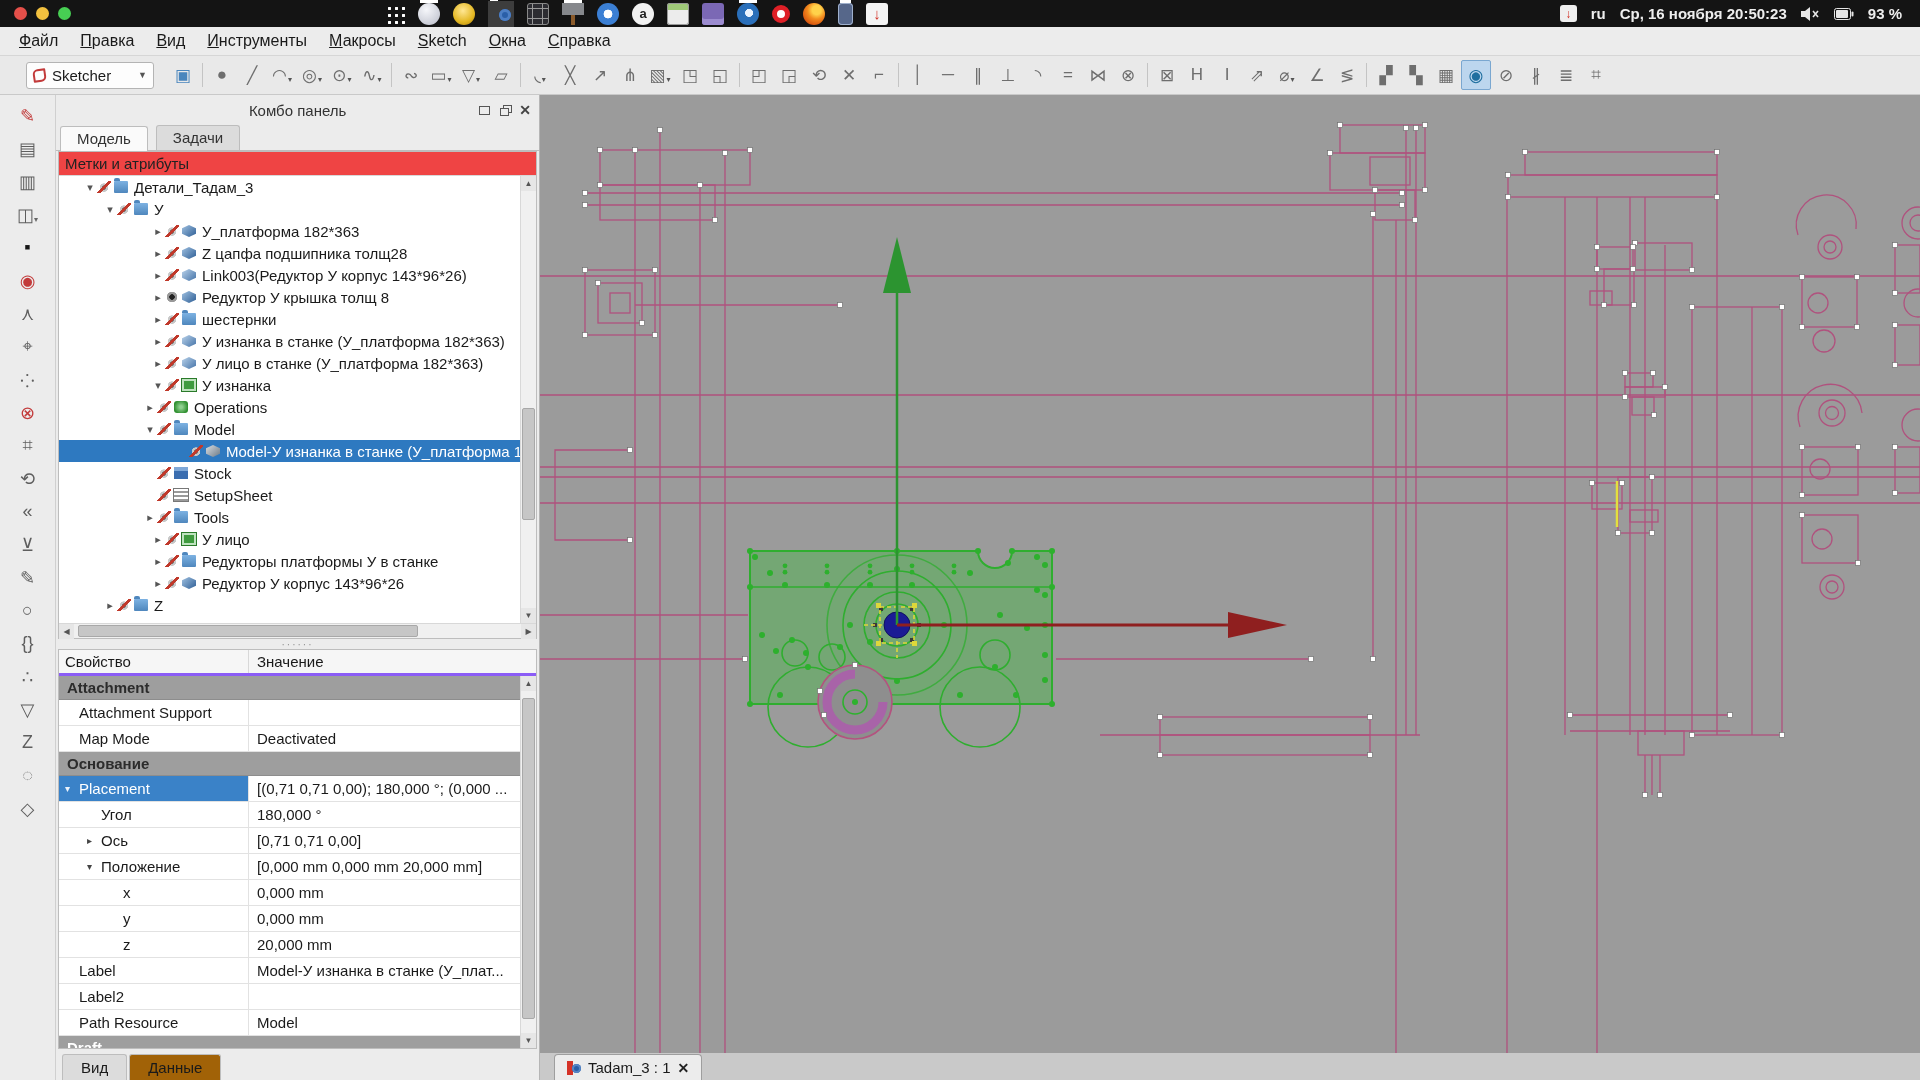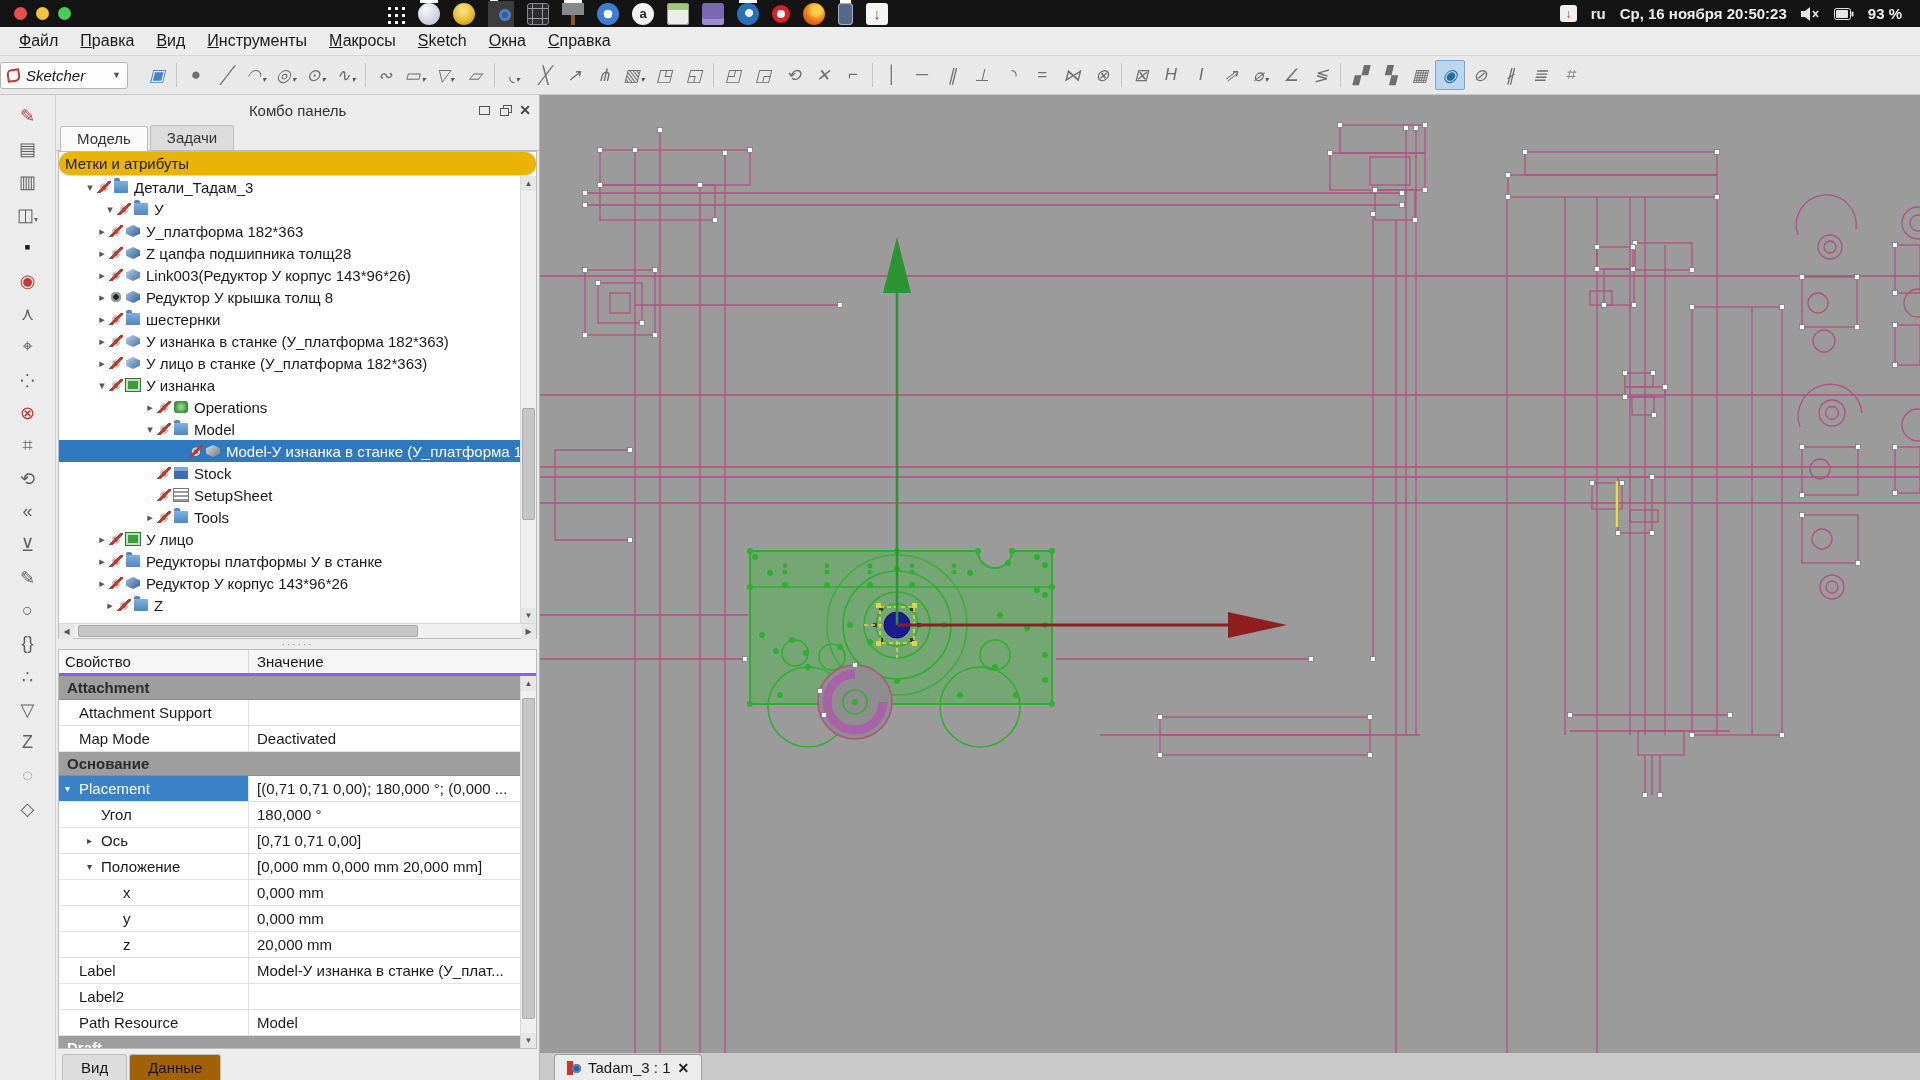--- a/index.html
+++ b/index.html
@@ -45,7 +45,7 @@
 
   
   .toolbar { height:39px; background:#e9e9e9; border-bottom:1px solid #c9c9c9; display:flex; align-items:center;
-             padding-left:0; flex:0 0 39px;font-style:italic; }
+             padding-left:26px; flex:0 0 39px; }
   .wb-combo { width:128px; height:27px; background:#fdfdfd; border:1px solid #b4b4b4; border-radius:3px;
               display:flex; align-items:center; gap:6px; padding:0 6px; margin-right:14px; }
   .wb-icon { width:13px; height:13px; border:2px solid #c23a3a; border-radius:5px 1px 5px 1px; transform:rotate(-8deg); flex:0 0 13px;}

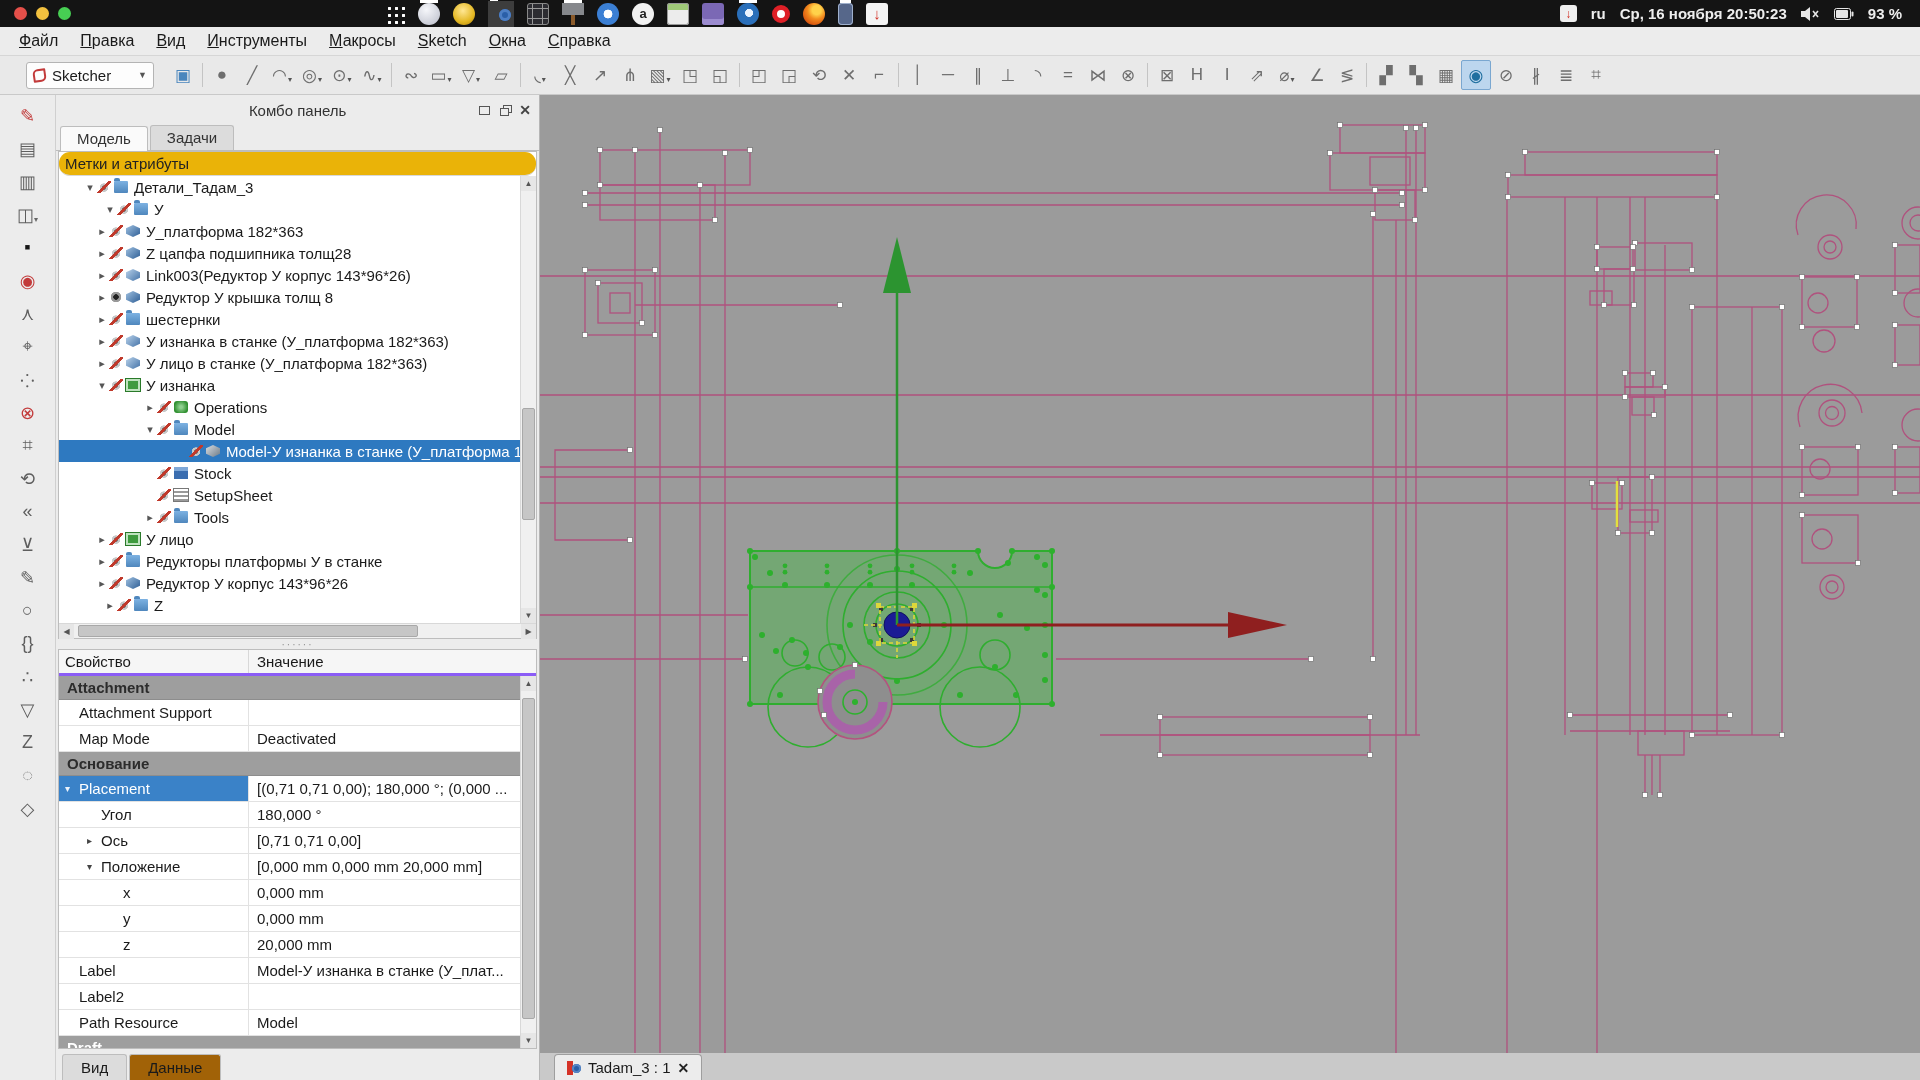--- a/index.html
+++ b/index.html
@@ -79,7 +79,7 @@
   .wb-float { width:11px; height:9px; border:1.5px solid #555; display:inline-block; }
   .wb-restore { width:9px; height:8px; border:1.5px solid #555; display:inline-block; box-shadow:3px -3px 0 -1px #ececec,3px -3px 0 0 #555; margin-top:3px;}
   .wb-close { font-size:14px; color:#444; font-weight:bold; line-height:1; }
-  .panel-tabs { height:26px; flex:0 0 26px; display:flex; padding-left:4px; gap:2px; border-bottom:1px solid #bdbdbd; }
+  .panel-tabs { height:26px; flex:0 0 26px; display:flex; padding-left:4px; gap:8px; border-bottom:1px solid #bdbdbd; }
   .ptab { padding:3px 16px 0 16px; font-size:15px; background:#dcdcdc; border:1px solid #bdbdbd; border-bottom:none;
           border-radius:3px 3px 0 0; color:#333; }
   .ptab.active { background:#fafafa; position:relative; top:1px; }

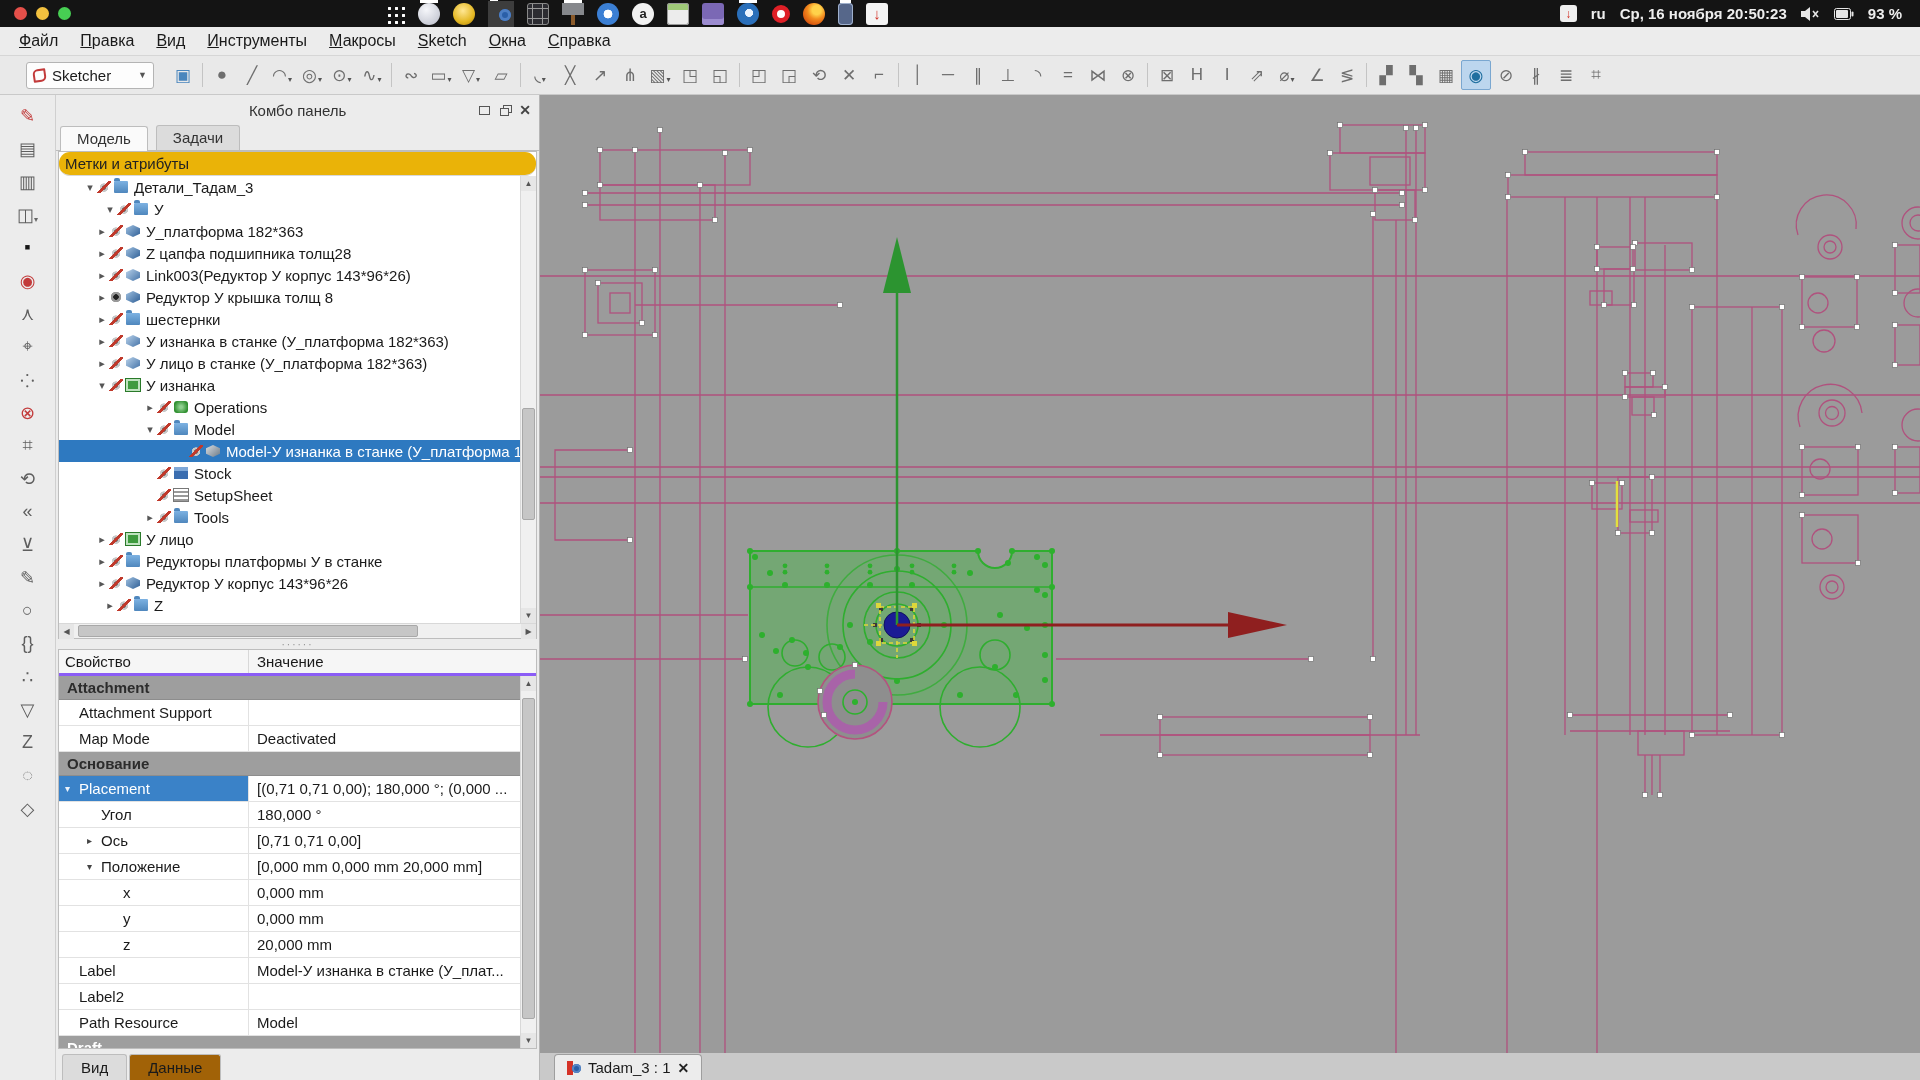--- a/index.html
+++ b/index.html
@@ -86,7 +86,7 @@
 
   .tree-wrap { flex:0 0 488px; display:flex; flex-direction:column; background:#fff; border:1px solid #bdbdbd; margin:0 2px; min-height:0;}
   .tree-header { height:24px; flex:0 0 24px; display:flex; align-items:center; border-bottom:1px solid #d8d8d8; padding-left:6px;
-                 font-size:15px; color:#222; background:#eab308;border-radius:11px;}
+                 font-size:15px; color:#222; background:#ef4444;}
   .tree-body { flex:1; display:flex; min-height:0; }
   .tree-list { flex:1; overflow:hidden; position:relative; }
   .trow { height:22px; display:flex; align-items:center; white-space:nowrap; font-size:15px; }

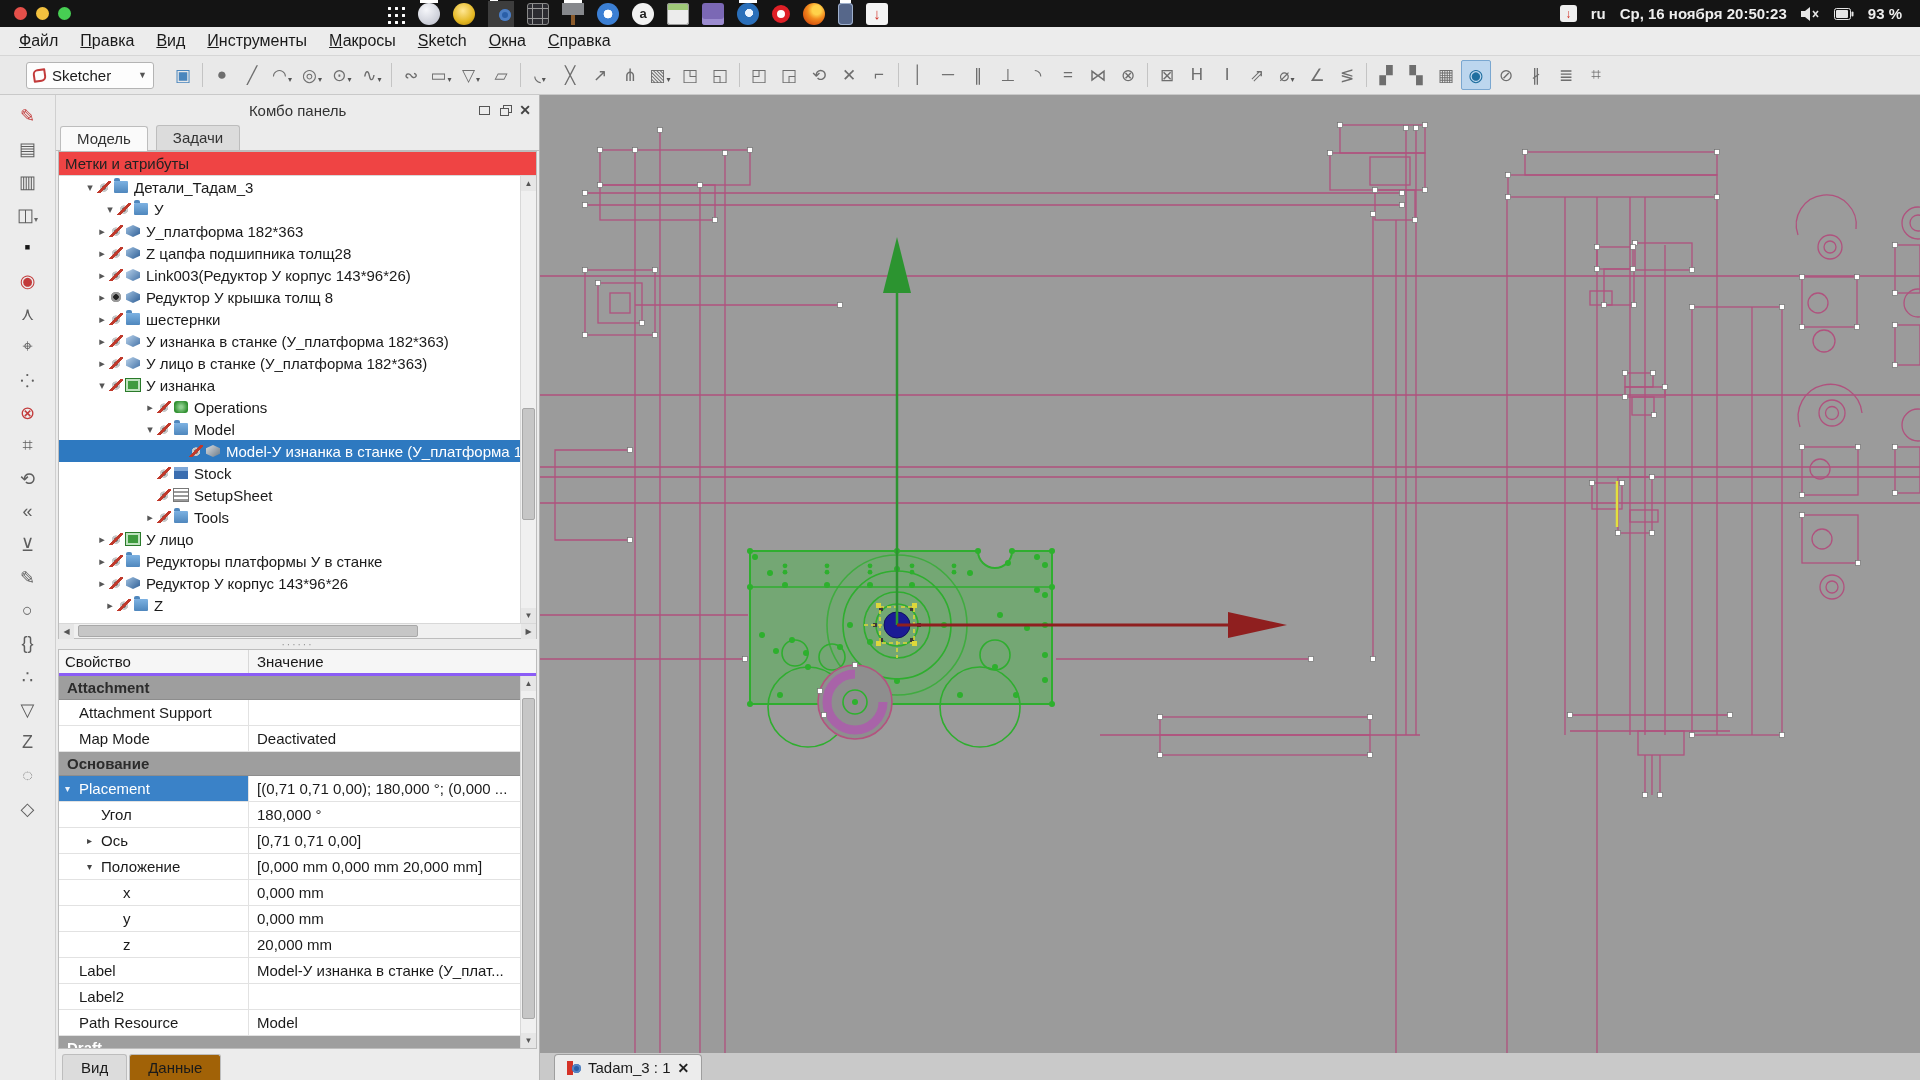--- a/index.html
+++ b/index.html
@@ -92,7 +92,7 @@
   .trow { height:22px; display:flex; align-items:center; white-space:nowrap; font-size:15px; }
   .trow .arrow { width:14px; display:inline-block; text-align:center; color:#555; font-size:11px; flex:0 0 14px;}
   .a-exp .arrow::before{content:"▾";} .a-col .arrow::before{content:"▸";}
-  .d0{padding-left:24px}.d1{padding-left:44px}.d2{padding-left:36px}.d3{padding-left:84px}.d4{padding-left:116px}
+  .d0{padding-left:24px}.d1{padding-left:44px}.d2{padding-left:92px}.d3{padding-left:84px}.d4{padding-left:116px}
   .eye { width:14px; height:12px; display:inline-block; margin-right:3px; flex:0 0 14px;
          background:radial-gradient(circle at 50% 55%, #777 0 2px, #c9c9c9 2.5px 4px, transparent 4.5px); }
   .eye-off { background:linear-gradient(135deg, transparent 44%, #c0392b 44% 58%, transparent 58%),

